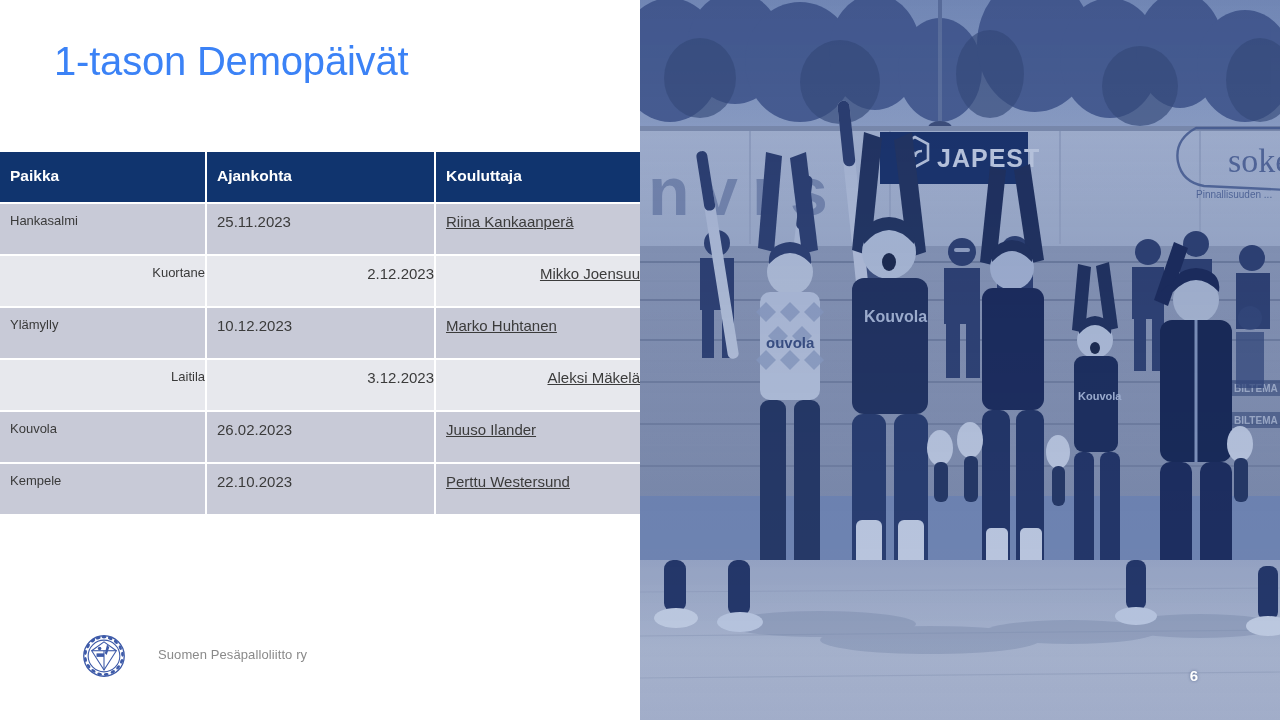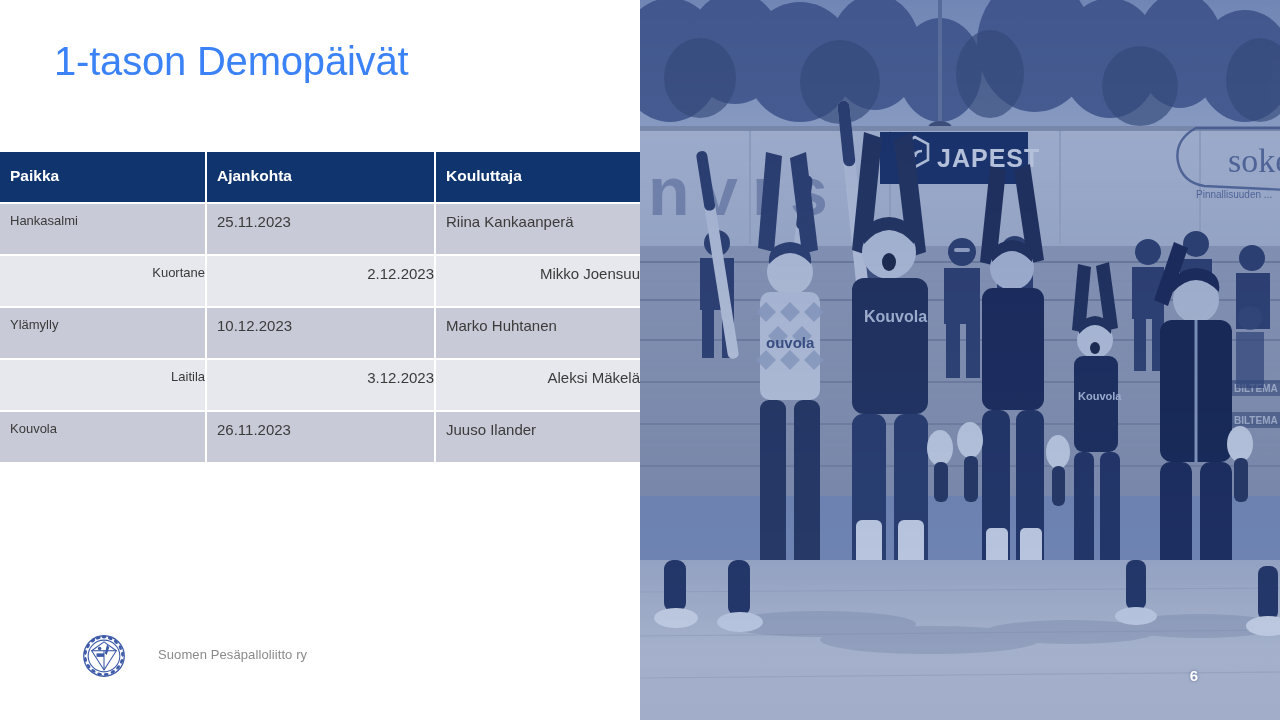--- a/index.html
+++ b/index.html
@@ -85,7 +85,7 @@
     line-height: 1.25;
     margin-left: 47px;
   }
-  table.demo-table tbody td:last-child { border-right: none; }
+  table.demo-table tbody td:last-child { border-right: none; text-decoration: underline; }
 
   table.demo-table tbody td.col-paikka {
     font-size: 13px;

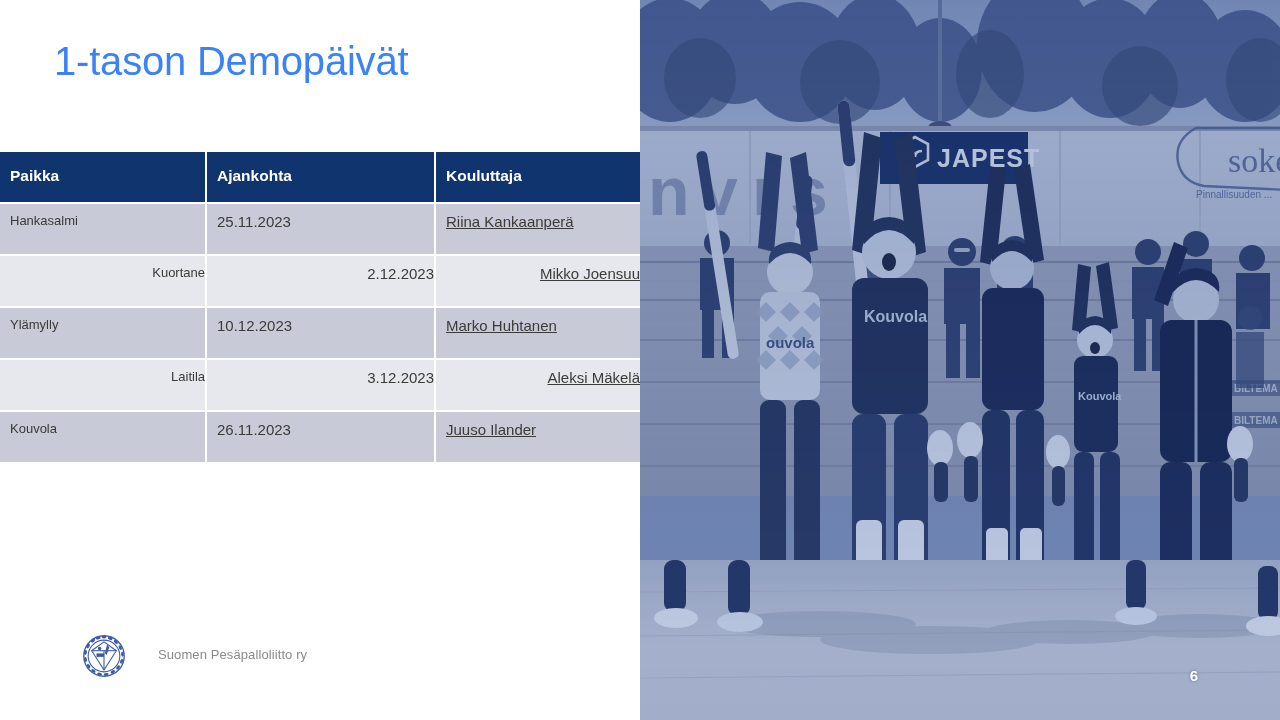--- a/index.html
+++ b/index.html
@@ -207,7 +207,7 @@
           </tr>
           <tr class="band-dark">
             <td class="col-paikka">Kouvola</td>
-            <td class="col-ajankohta">26.11.2023</td>
+            <td class="col-ajankohta">26.02.2023</td>
             <td class="col-kouluttaja">Juuso Ilander</td>
           </tr>
         </tbody>

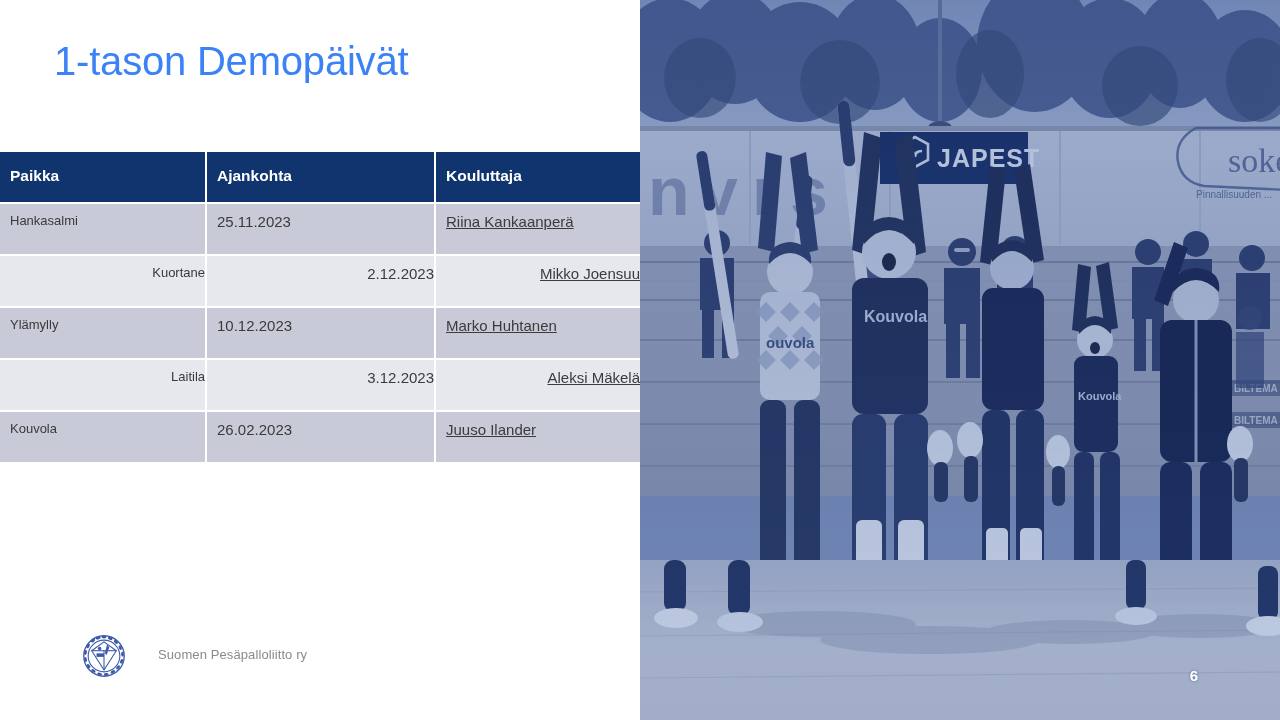--- a/index.html
+++ b/index.html
@@ -209,6 +209,11 @@
             <td class="col-paikka">Kouvola</td>
             <td class="col-ajankohta">26.02.2023</td>
             <td class="col-kouluttaja">Juuso Ilander</td>
+          </tr>
+          <tr class="band-dark">
+            <td class="col-paikka">Kempele</td>
+            <td class="col-ajankohta">22.10.2023</td>
+            <td class="col-kouluttaja">Perttu Westersund</td>
           </tr>
         </tbody>
       </table>

